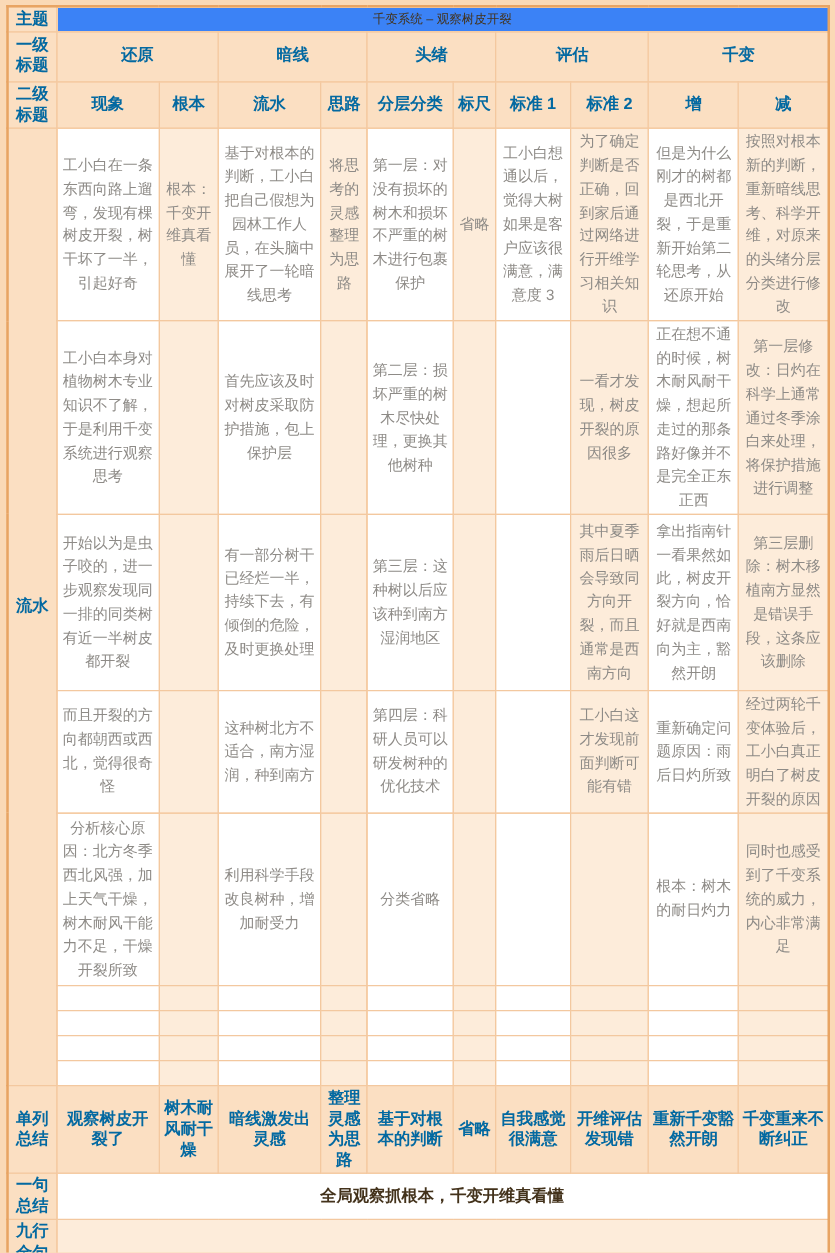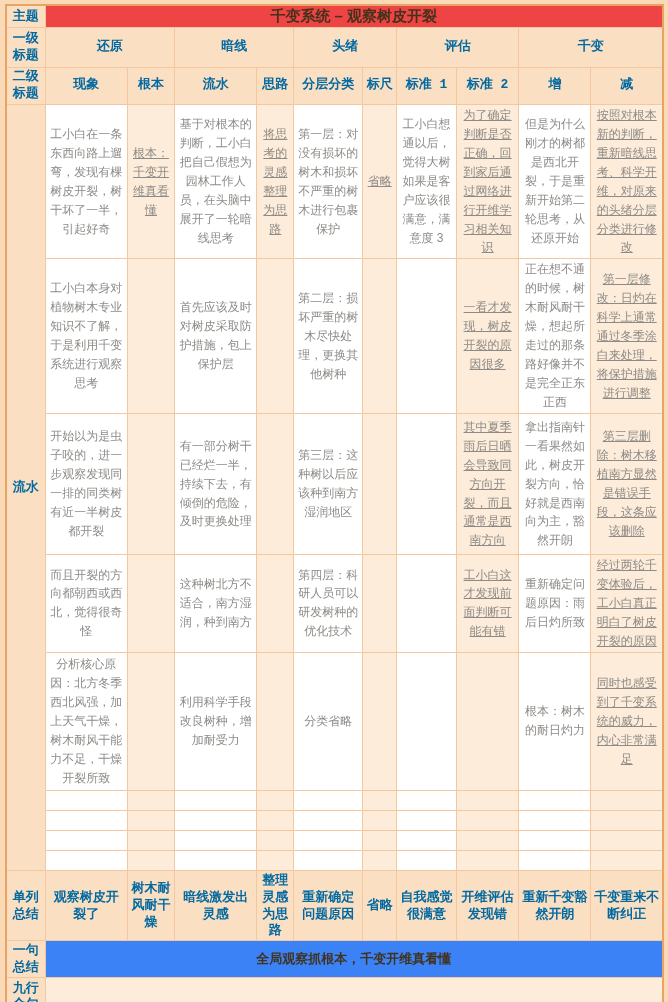--- a/index.html
+++ b/index.html
@@ -39,7 +39,7 @@
   .cw{background:#ffffff;}
   .cp{background:#fdecda;text-decoration:underline;}
   .title-cell{
-    background:#ef4444;color:#43321b;font-weight:bold;font-size:15px;
+    background:#3b82f6;color:#43321b;font-weight:normal;font-size:10px;
   }
   .sentence-cell{
     background:#3b82f6;color:#43321b;font-weight:bold;font-size:13px;

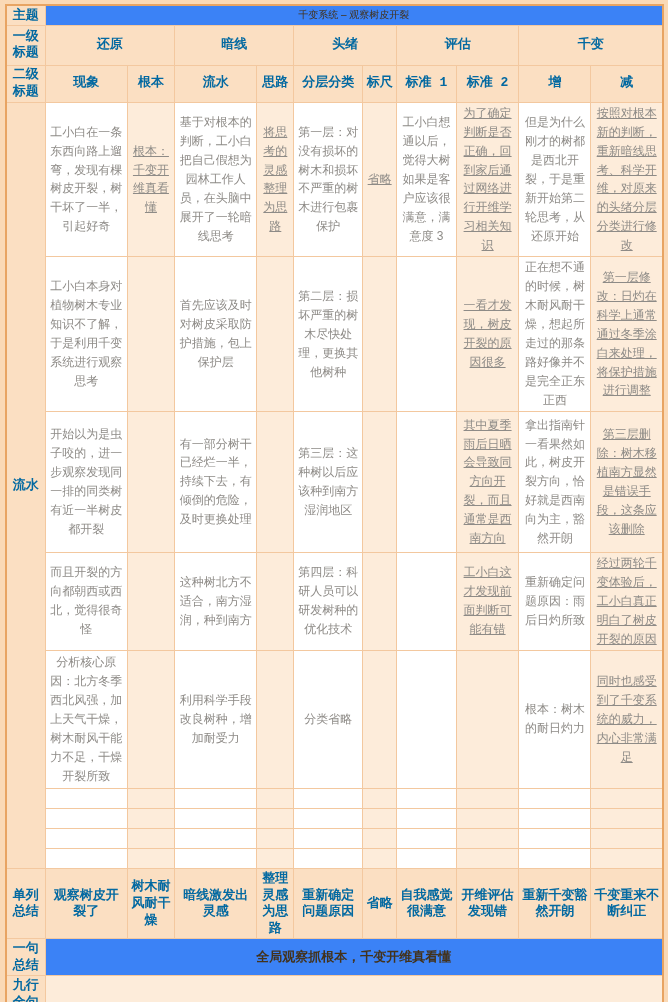--- a/index.html
+++ b/index.html
@@ -47,7 +47,7 @@
   .golden-cell{background:#fdecda;}
   tr.t-theme{height:20px;}
   tr.t-l1{height:40px;font-family:Liberation Mono, monospace;}
-  tr.t-l2{height:29px;font-family:Liberation Mono, monospace;}
+  tr.t-l2{height:29px;}
   tr.r1{height:138px;}
   tr.r2{height:154px;}
   tr.r3{height:141px;}

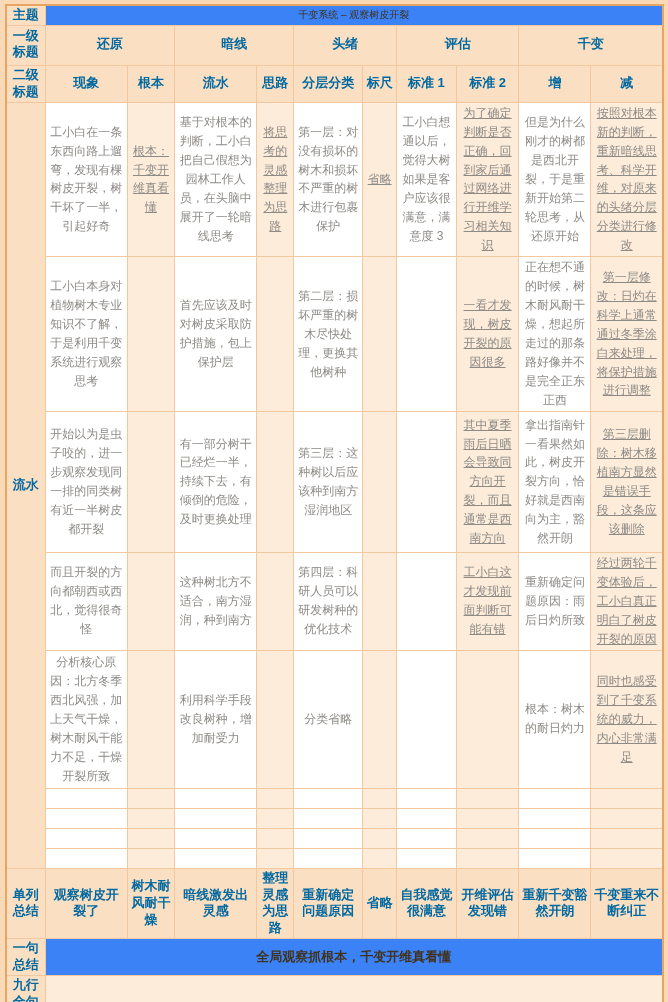--- a/index.html
+++ b/index.html
@@ -37,7 +37,7 @@
     line-height:1.58;
   }
   .cw{background:#ffffff;}
-  .cp{background:#fdecda;text-decoration:underline;}
+  .cp{background:#fdecda;}
   .title-cell{
     background:#3b82f6;color:#43321b;font-weight:normal;font-size:10px;
   }

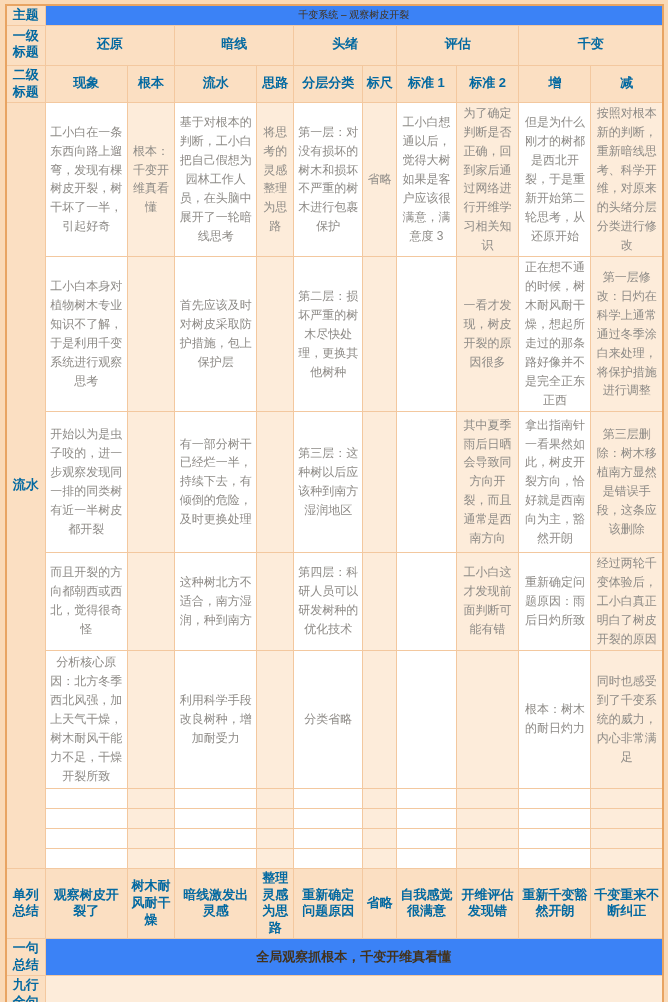--- a/index.html
+++ b/index.html
@@ -229,7 +229,7 @@
     <td class="hd">树木耐风耐干燥</td>
     <td class="hd">暗线激发出灵感</td>
     <td class="hd">整理灵感为思路</td>
-    <td class="hd">重新确定问题原因</td>
+    <td class="hd">基于对根本的判断</td>
     <td class="hd">省略</td>
     <td class="hd">自我感觉很满意</td>
     <td class="hd">开维评估发现错</td>

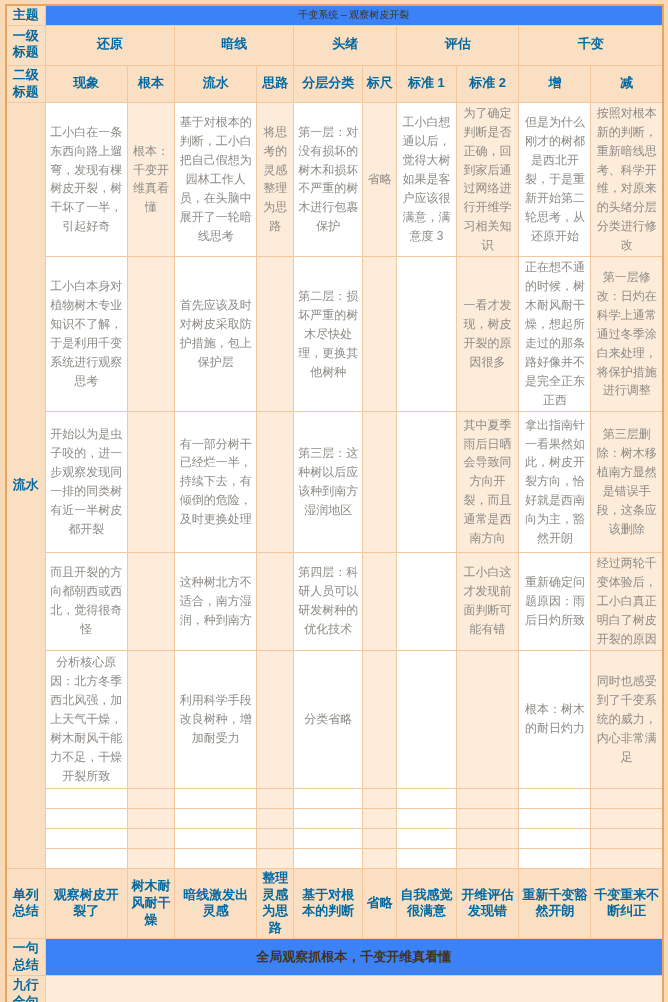--- a/index.html
+++ b/index.html
@@ -42,7 +42,7 @@
     background:#3b82f6;color:#43321b;font-weight:normal;font-size:10px;
   }
   .sentence-cell{
-    background:#3b82f6;color:#43321b;font-weight:bold;font-size:13px;
+    background:#ffffff;color:#43321b;font-weight:bold;font-size:13px;
   }
   .golden-cell{background:#fdecda;}
   tr.t-theme{height:20px;}

